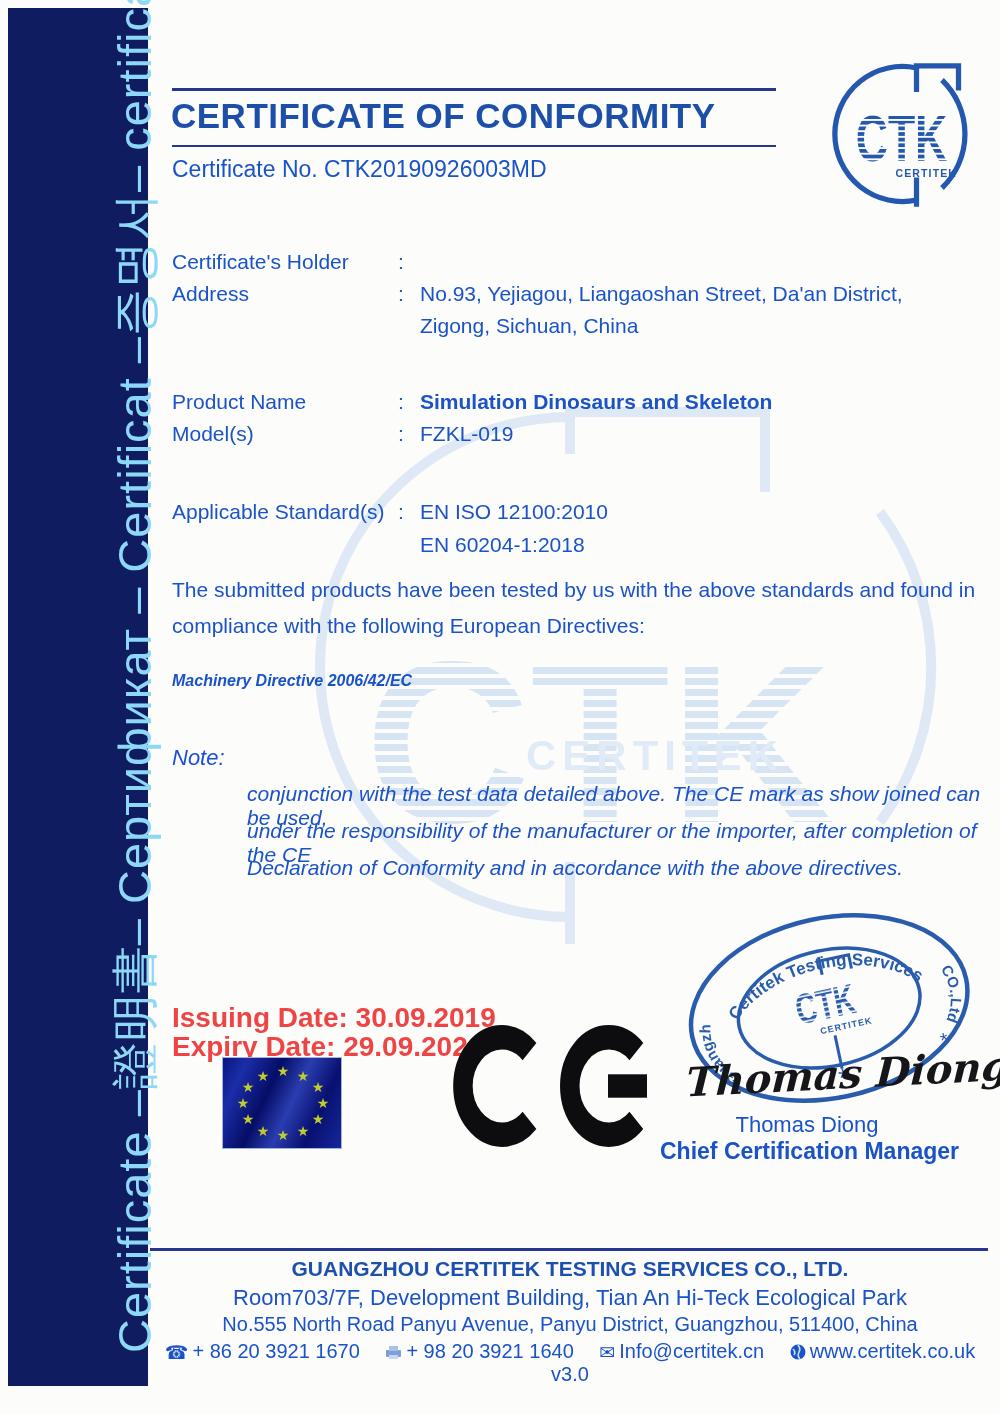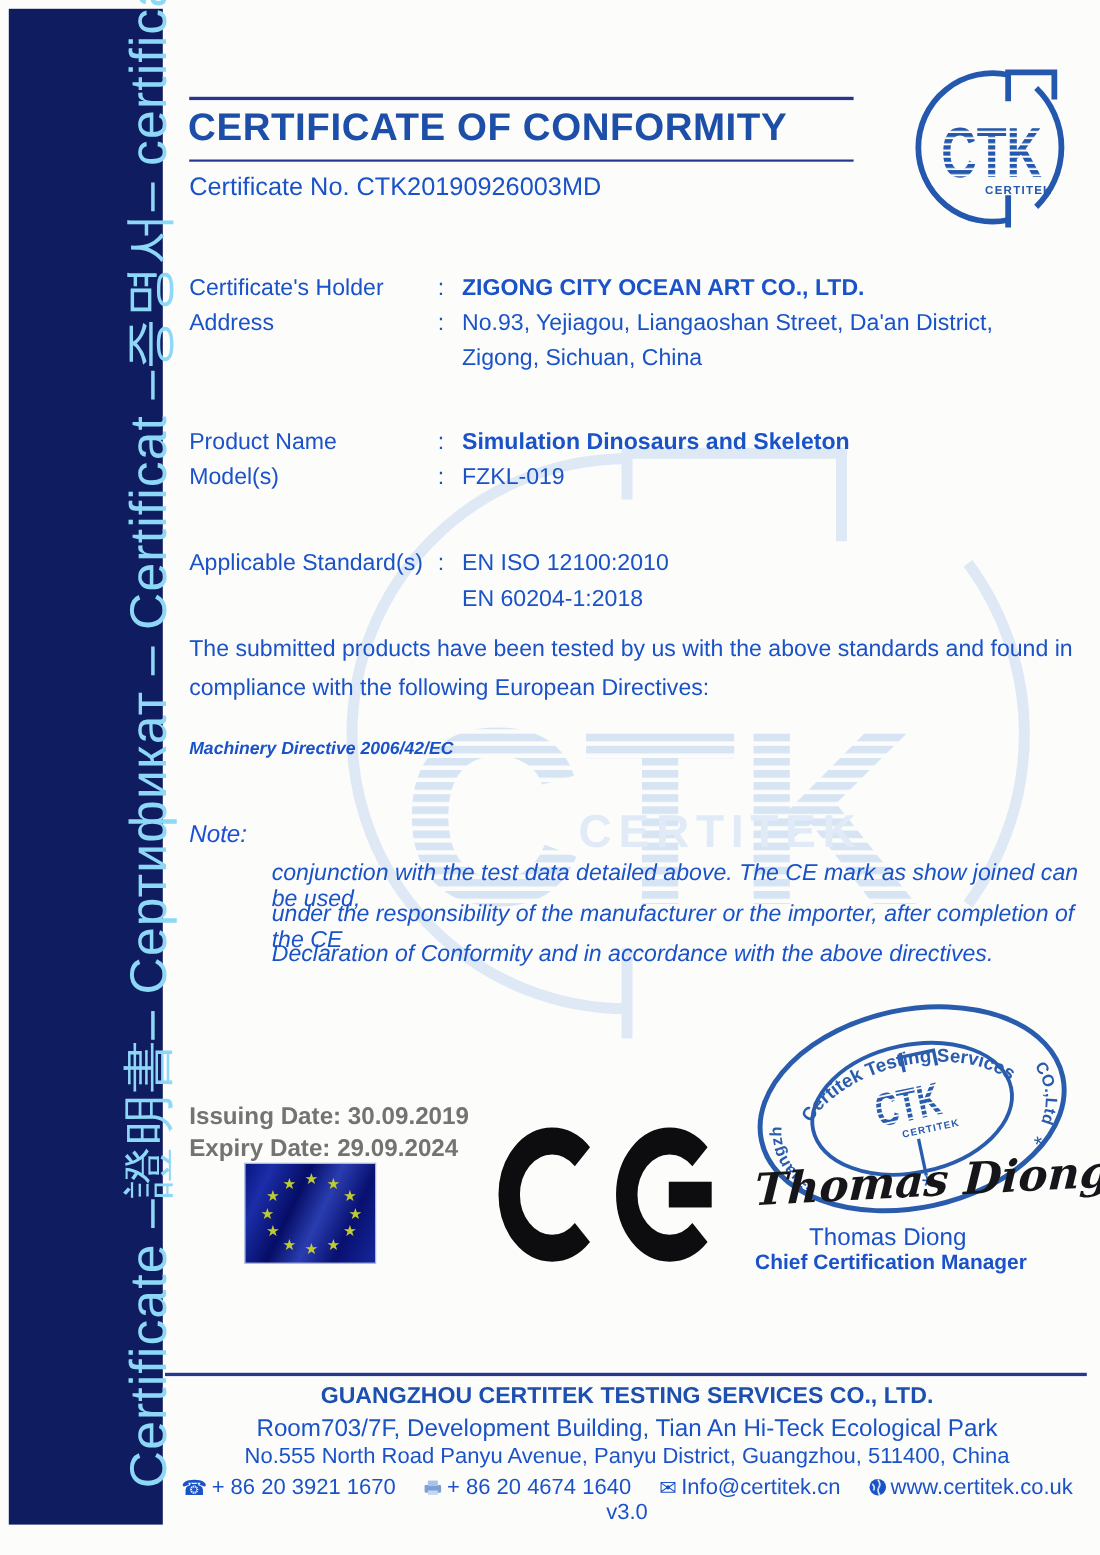--- a/index.html
+++ b/index.html
@@ -113,7 +113,6 @@
 
   <div class="lbl" style="top:250px">Certificate's Holder</div>
   <div class="col" style="top:250px">:</div>
-  <div class="val bold" style="top:250px">ZIGONG CITY OCEAN ART CO., LTD.</div>
   <div class="lbl" style="top:282px">Address</div>
   <div class="col" style="top:282px">:</div>
   <div class="val" style="top:282px">No.93, Yejiagou, Liangaoshan Street, Da'an District,</div>

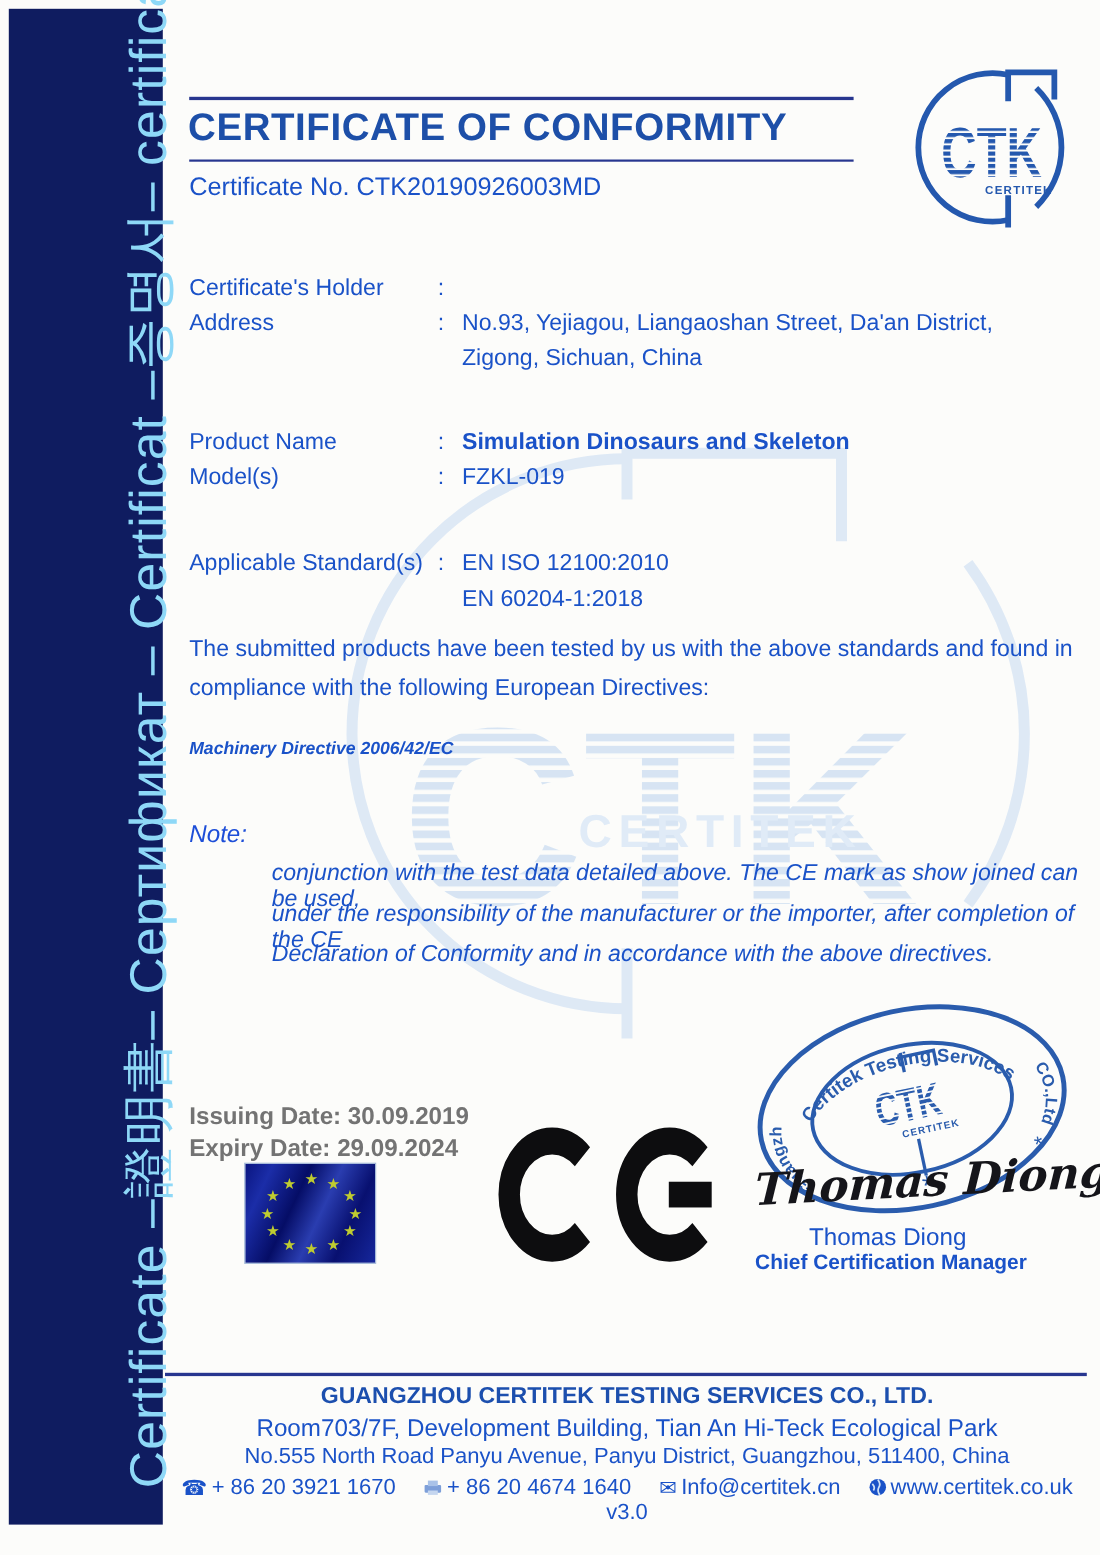--- a/index.html
+++ b/index.html
@@ -37,7 +37,7 @@
   .note-label{position:absolute;left:172px;top:745px;font-size:22px;font-style:italic;color:#1d4ed8;}
   .note-line{position:absolute;left:247px;font-size:21px;font-style:italic;color:#1a52c8;}
   
-  .date{position:absolute;left:172px;font-size:22px;font-weight:bold;color:#737373;}
+  .date{position:absolute;left:172px;font-size:28px;font-weight:bold;color:#ef4444;}
   .eu-flag{
     position:absolute;left:222px;top:1057px;width:120px;height:92px;
     background:linear-gradient(115deg,#0a1580 0%,#1b2da8 16%,#050d66 38%,#2a3db0 56%,#081070 76%,#16279c 100%);

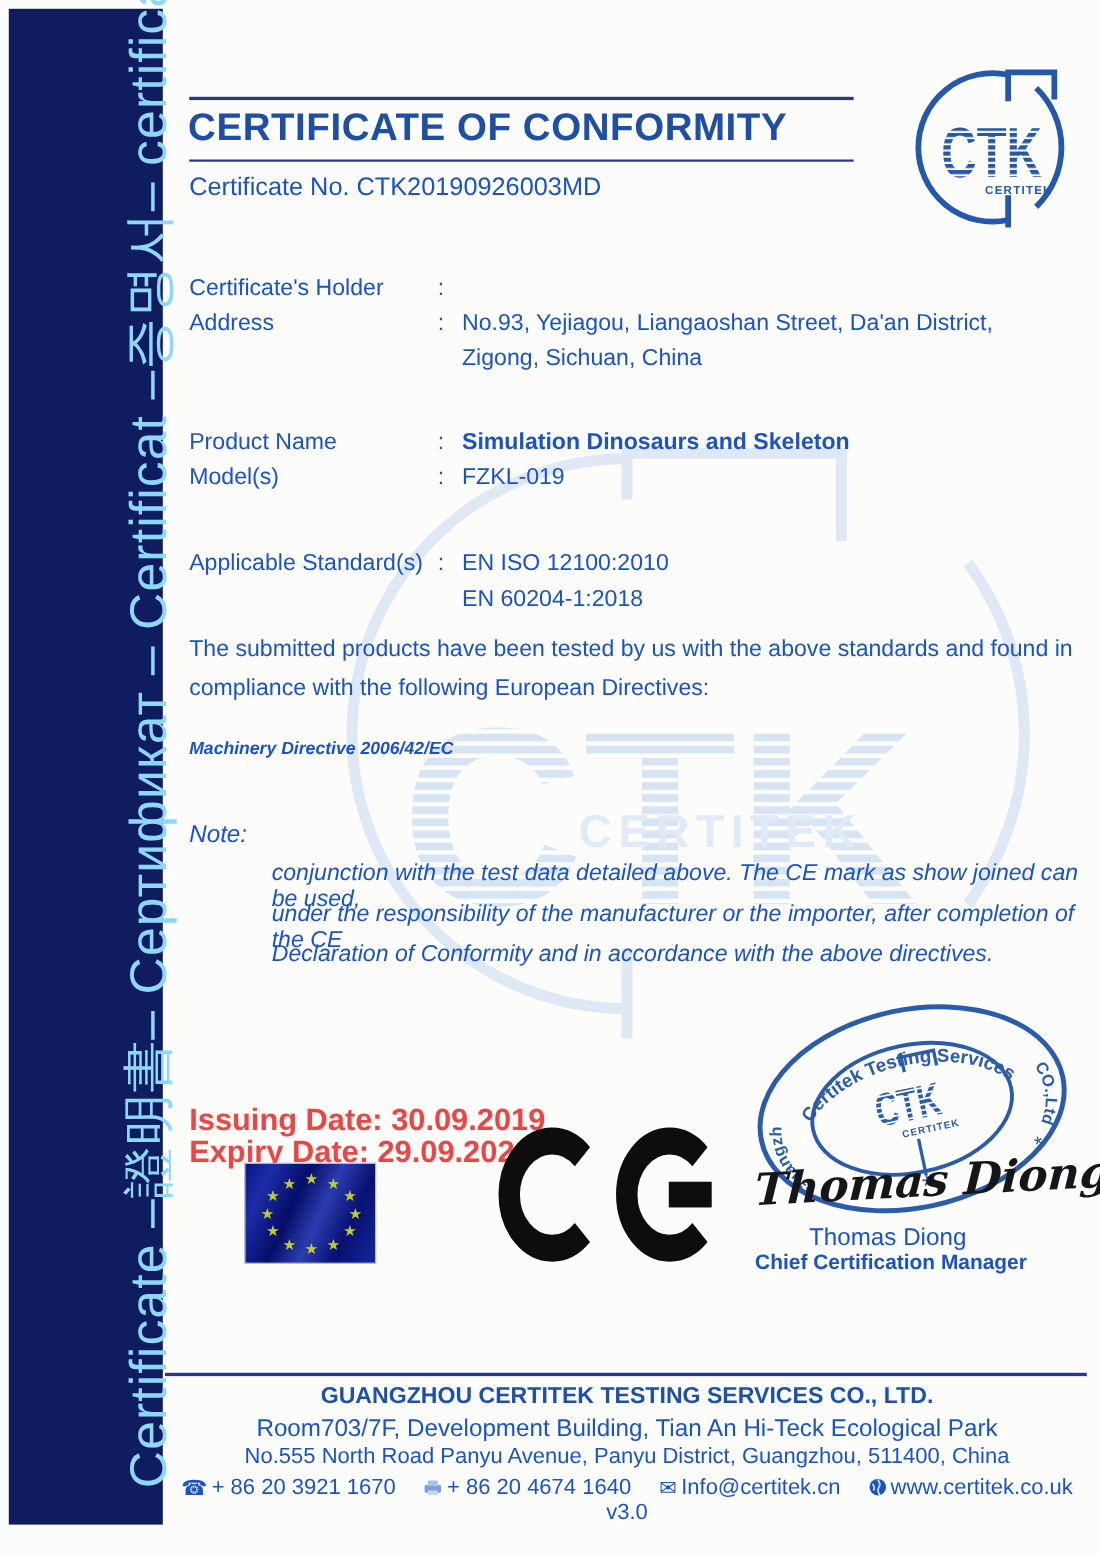--- a/index.html
+++ b/index.html
@@ -53,7 +53,7 @@
     font-size:40px;color:#15151a;transform:rotate(-3deg) skewX(-6deg);white-space:nowrap;
   }
   .sig-name{position:absolute;left:682px;top:1112px;width:250px;text-align:center;font-size:22px;color:#1a52c8;}
-  .sig-title{position:absolute;left:660px;top:1138px;width:300px;text-align:center;font-size:19px;font-weight:bold;color:#1a52c8;}
+  .sig-title{position:absolute;left:660px;top:1138px;width:300px;text-align:left;font-size:23px;font-weight:bold;color:#1a52c8;}
   
   .f-rule{left:150px;top:1248px;width:838px;height:3px;}
   .f-line{position:absolute;left:150px;width:840px;text-align:center;color:#1a52c8;}

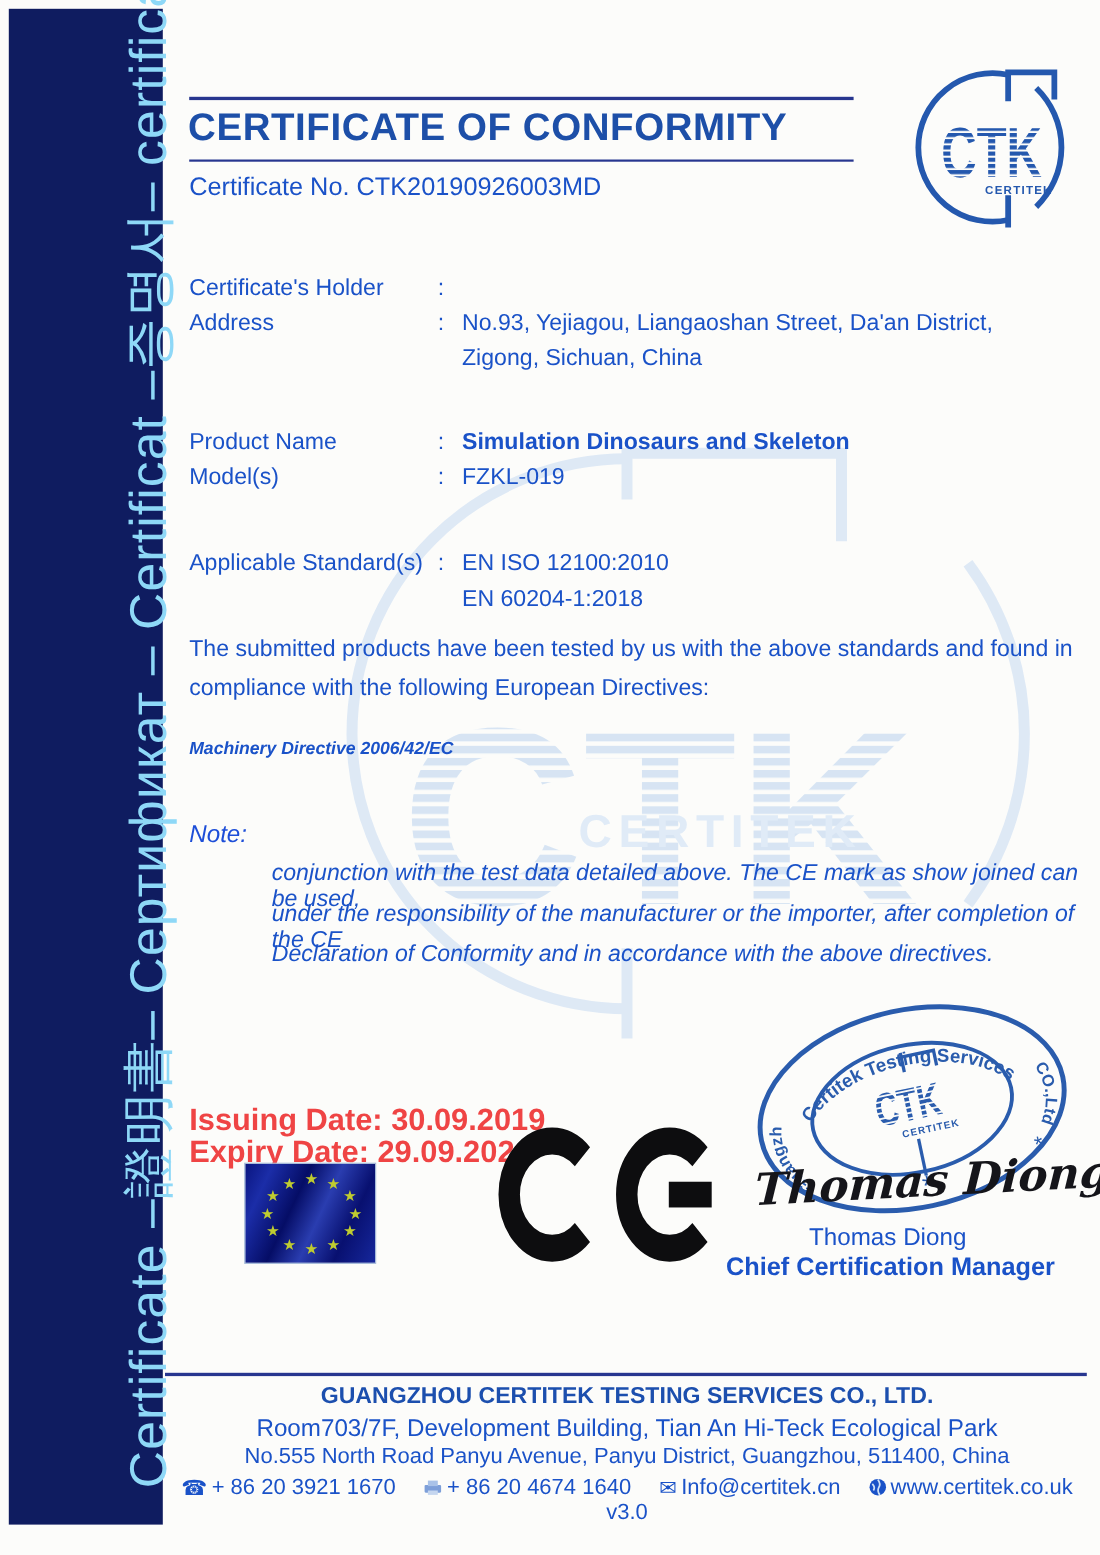--- a/index.html
+++ b/index.html
@@ -212,7 +212,7 @@
           <rect x="1" y="5" width="15" height="7" rx="1" fill="#7d9fd9"></rect>
           <rect x="4" y="1" width="9" height="5" fill="#a9c2e8"></rect>
           <rect x="4" y="10" width="9" height="4" fill="#c5d6ef"></rect>
-        </svg><span>+ 86 20 4674 1640</span></span>
+        </svg><span>+ 98 20 3921 1640</span></span>
     <span class="seg"><span class="ic">✉</span><span>Info@certitek.cn</span></span>
     <span class="seg"><svg class="mini-ic" width="16" height="16" viewBox="0 0 16 16">
           <circle cx="8" cy="8" r="7.5" fill="#1a52c8"></circle>

